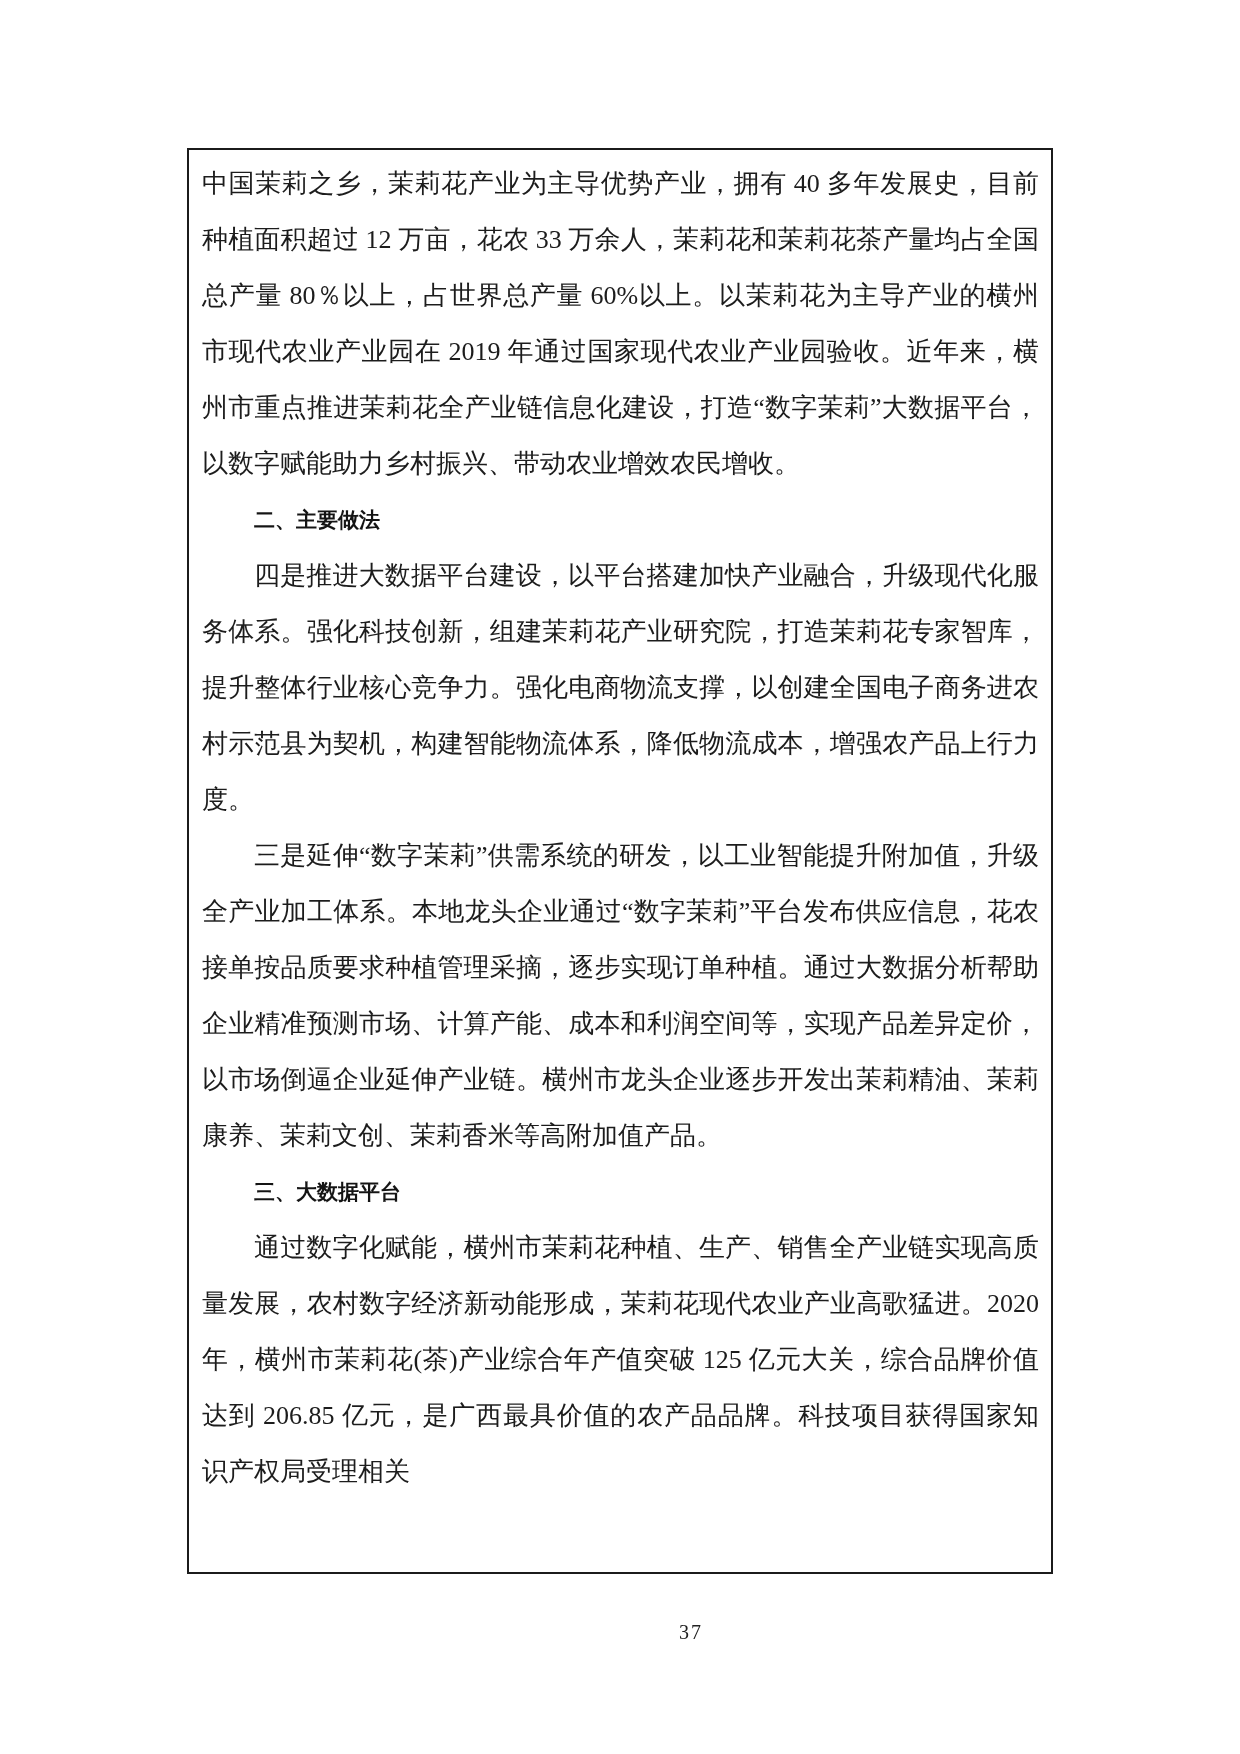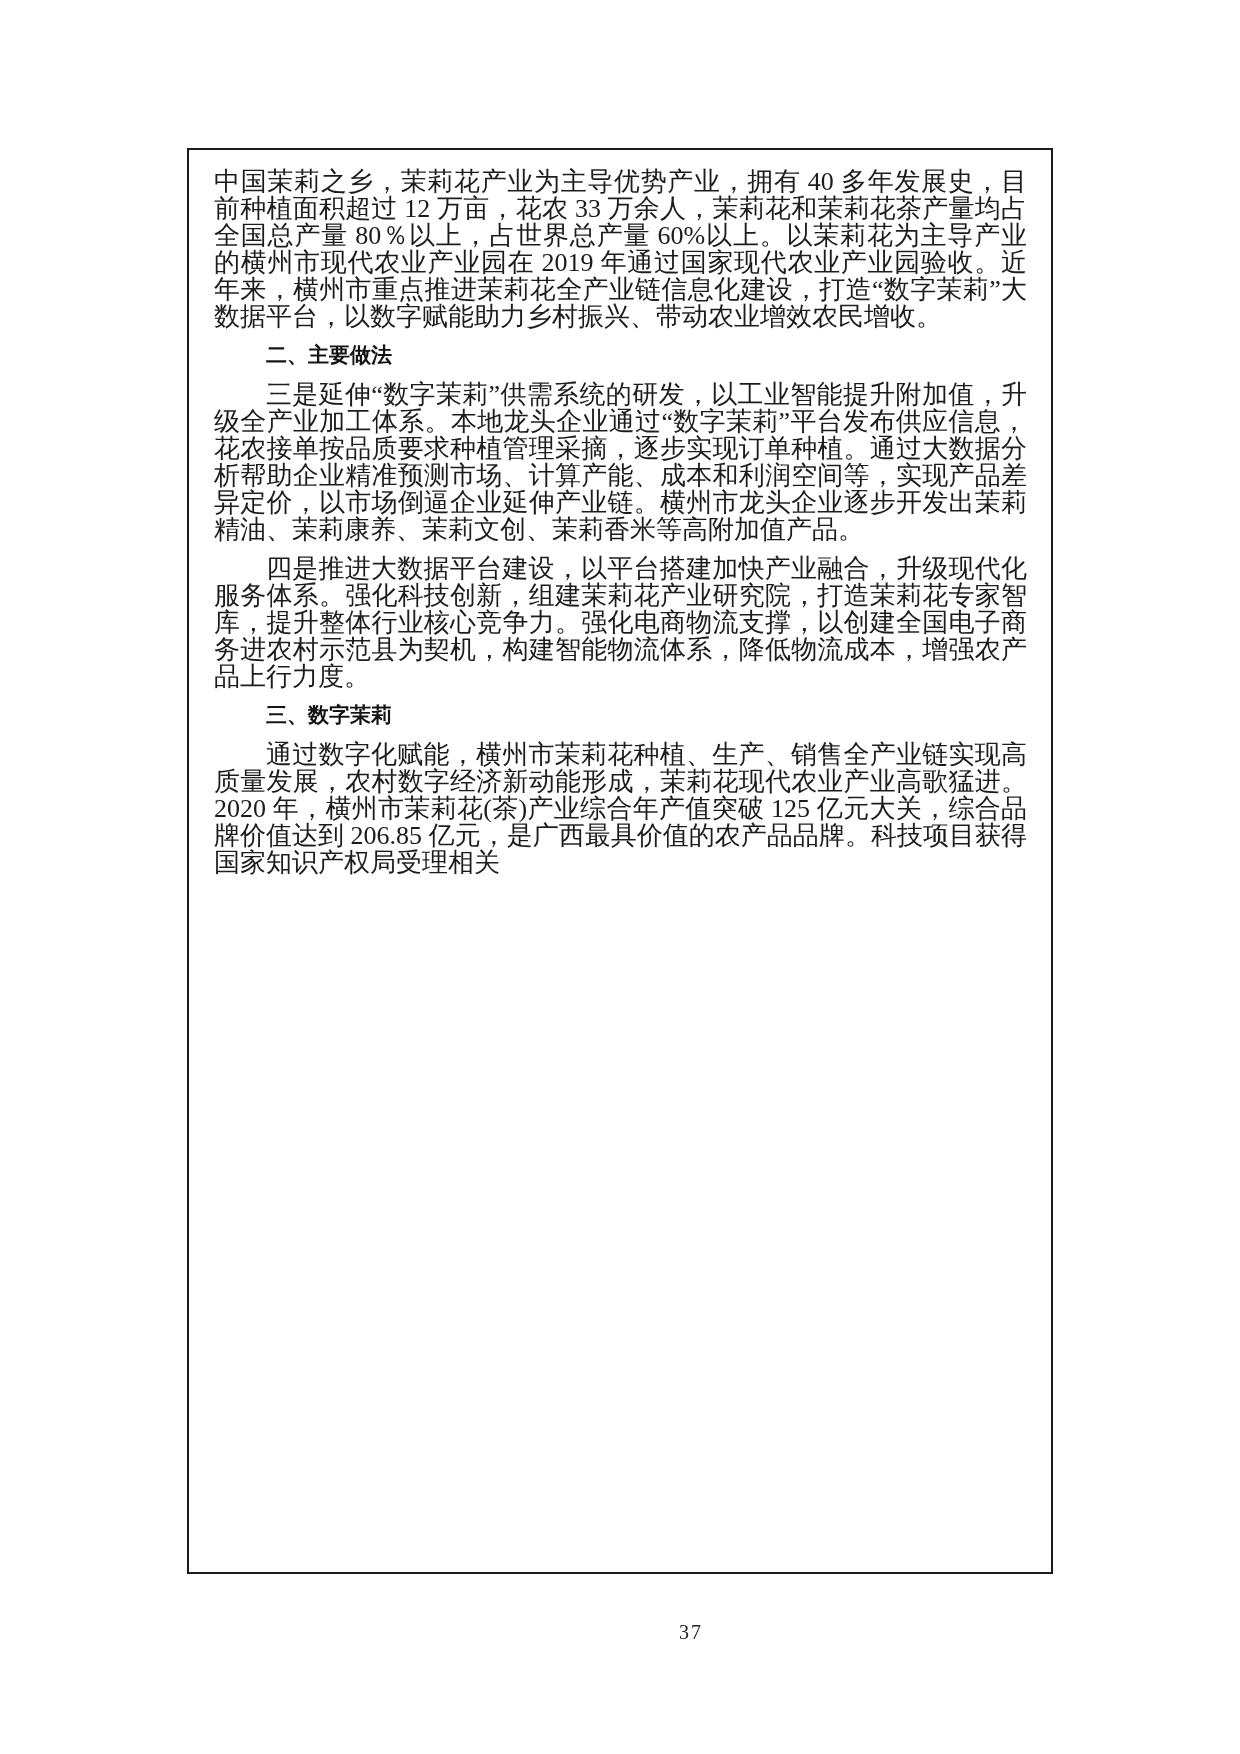--- a/index.html
+++ b/index.html
@@ -27,9 +27,9 @@
     background: #ffffff;
   }
   .para {
-    margin: 12px;
+    margin: 0;
     font-size: 26px;
-    line-height: 27px;
+    line-height: 56px;
     color: #1c1c1c;
     font-family: "Liberation Serif", "DejaVu Serif", serif;
     text-align: justify;

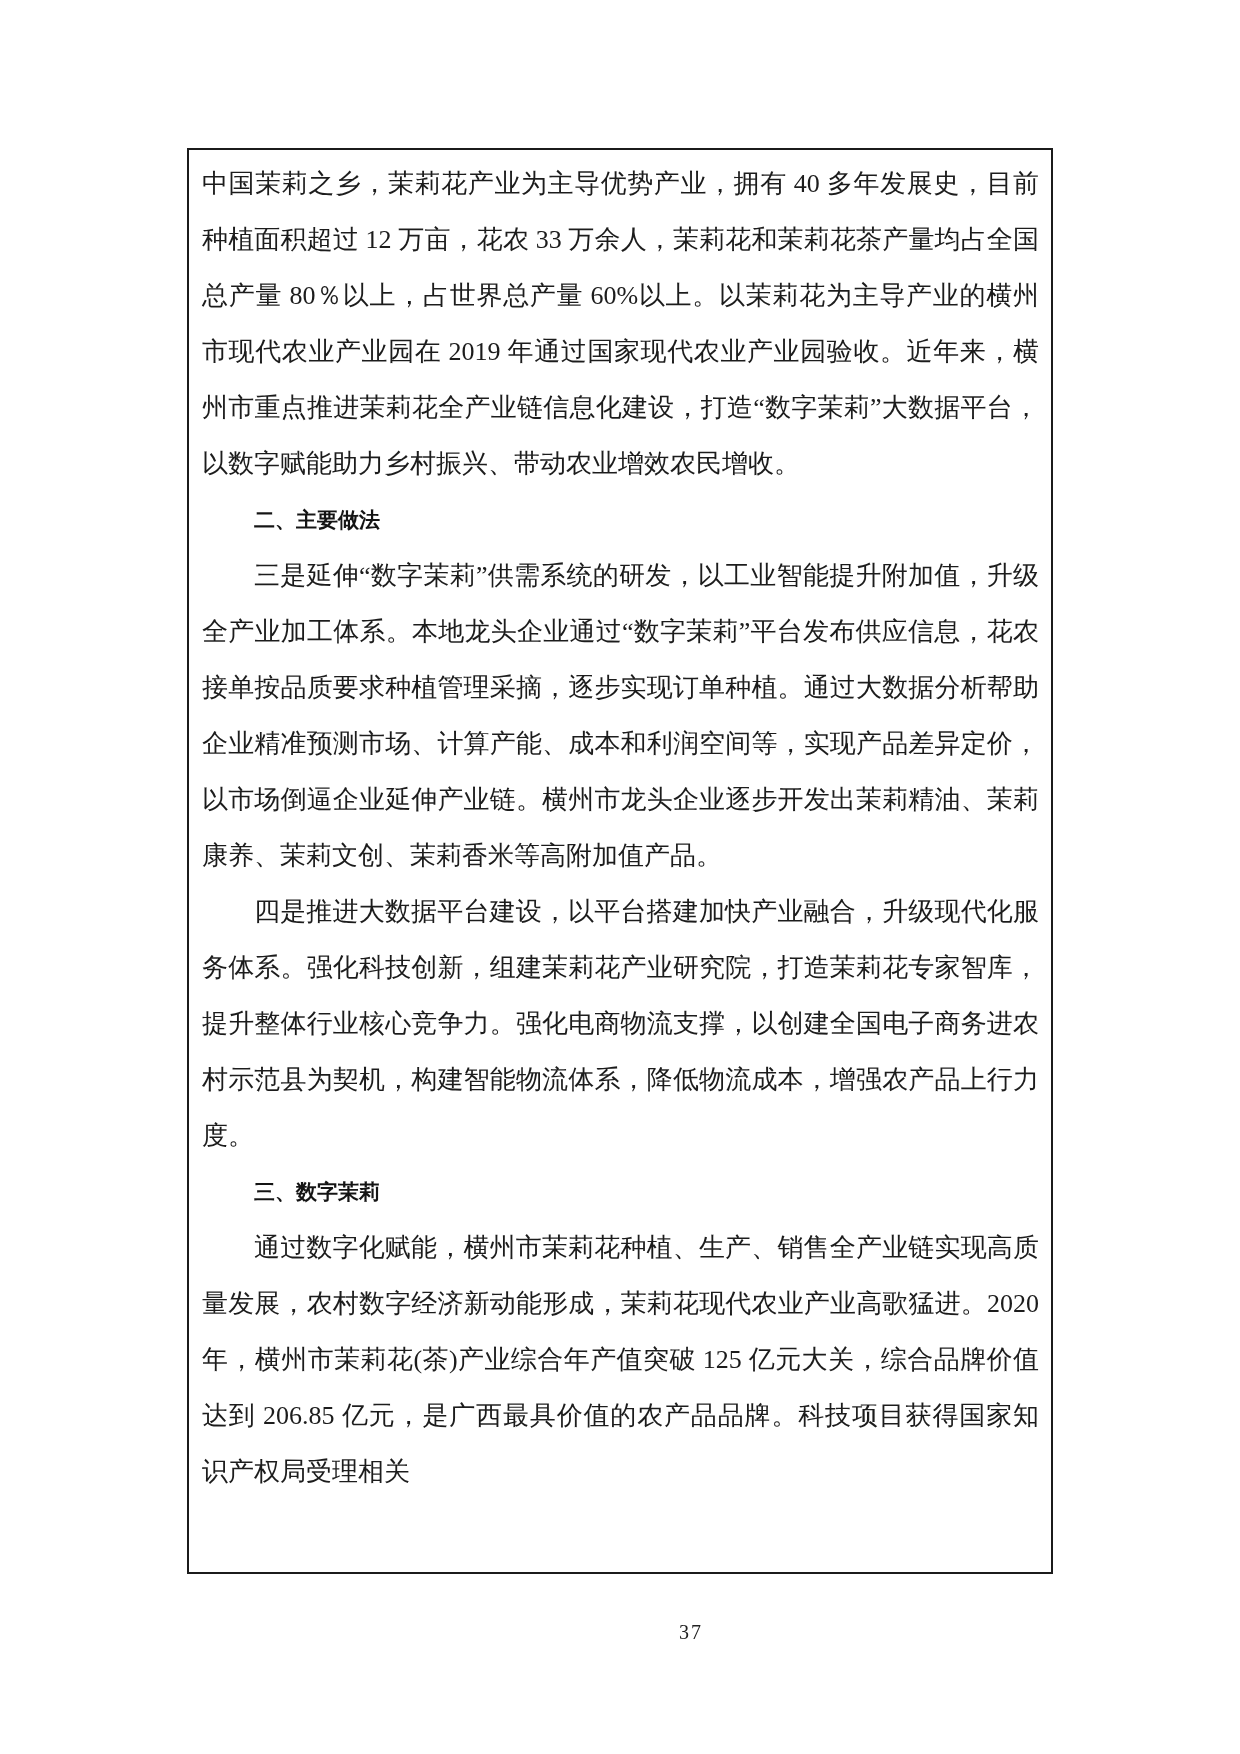--- a/index.html
+++ b/index.html
@@ -70,9 +70,9 @@
 
 
 
+    <p class="para indent">四是推进大数据平台建设，以平台搭建加快产业融合，升级现代化服务体系。强化科技创新，组建茉莉花产业研究院，打造茉莉花专家智库，提升整体行业核心竞争力。强化电商物流支撑，以创建全国电子商务进农村示范县为契机，构建智能物流体系，降低物流成本，增强农产品上行力度。</p>
+
     <p class="para indent">三是延伸“数字茉莉”供需系统的研发，以工业智能提升附加值，升级全产业加工体系。本地龙头企业通过“数字茉莉”平台发布供应信息，花农接单按品质要求种植管理采摘，逐步实现订单种植。通过大数据分析帮助企业精准预测市场、计算产能、成本和利润空间等，实现产品差异定价，以市场倒逼企业延伸产业链。横州市龙头企业逐步开发出茉莉精油、茉莉康养、茉莉文创、茉莉香米等高附加值产品。</p>
-
-    <p class="para indent">四是推进大数据平台建设，以平台搭建加快产业融合，升级现代化服务体系。强化科技创新，组建茉莉花产业研究院，打造茉莉花专家智库，提升整体行业核心竞争力。强化电商物流支撑，以创建全国电子商务进农村示范县为契机，构建智能物流体系，降低物流成本，增强农产品上行力度。</p>
 
     <p class="para heading">三、数字茉莉</p>
 

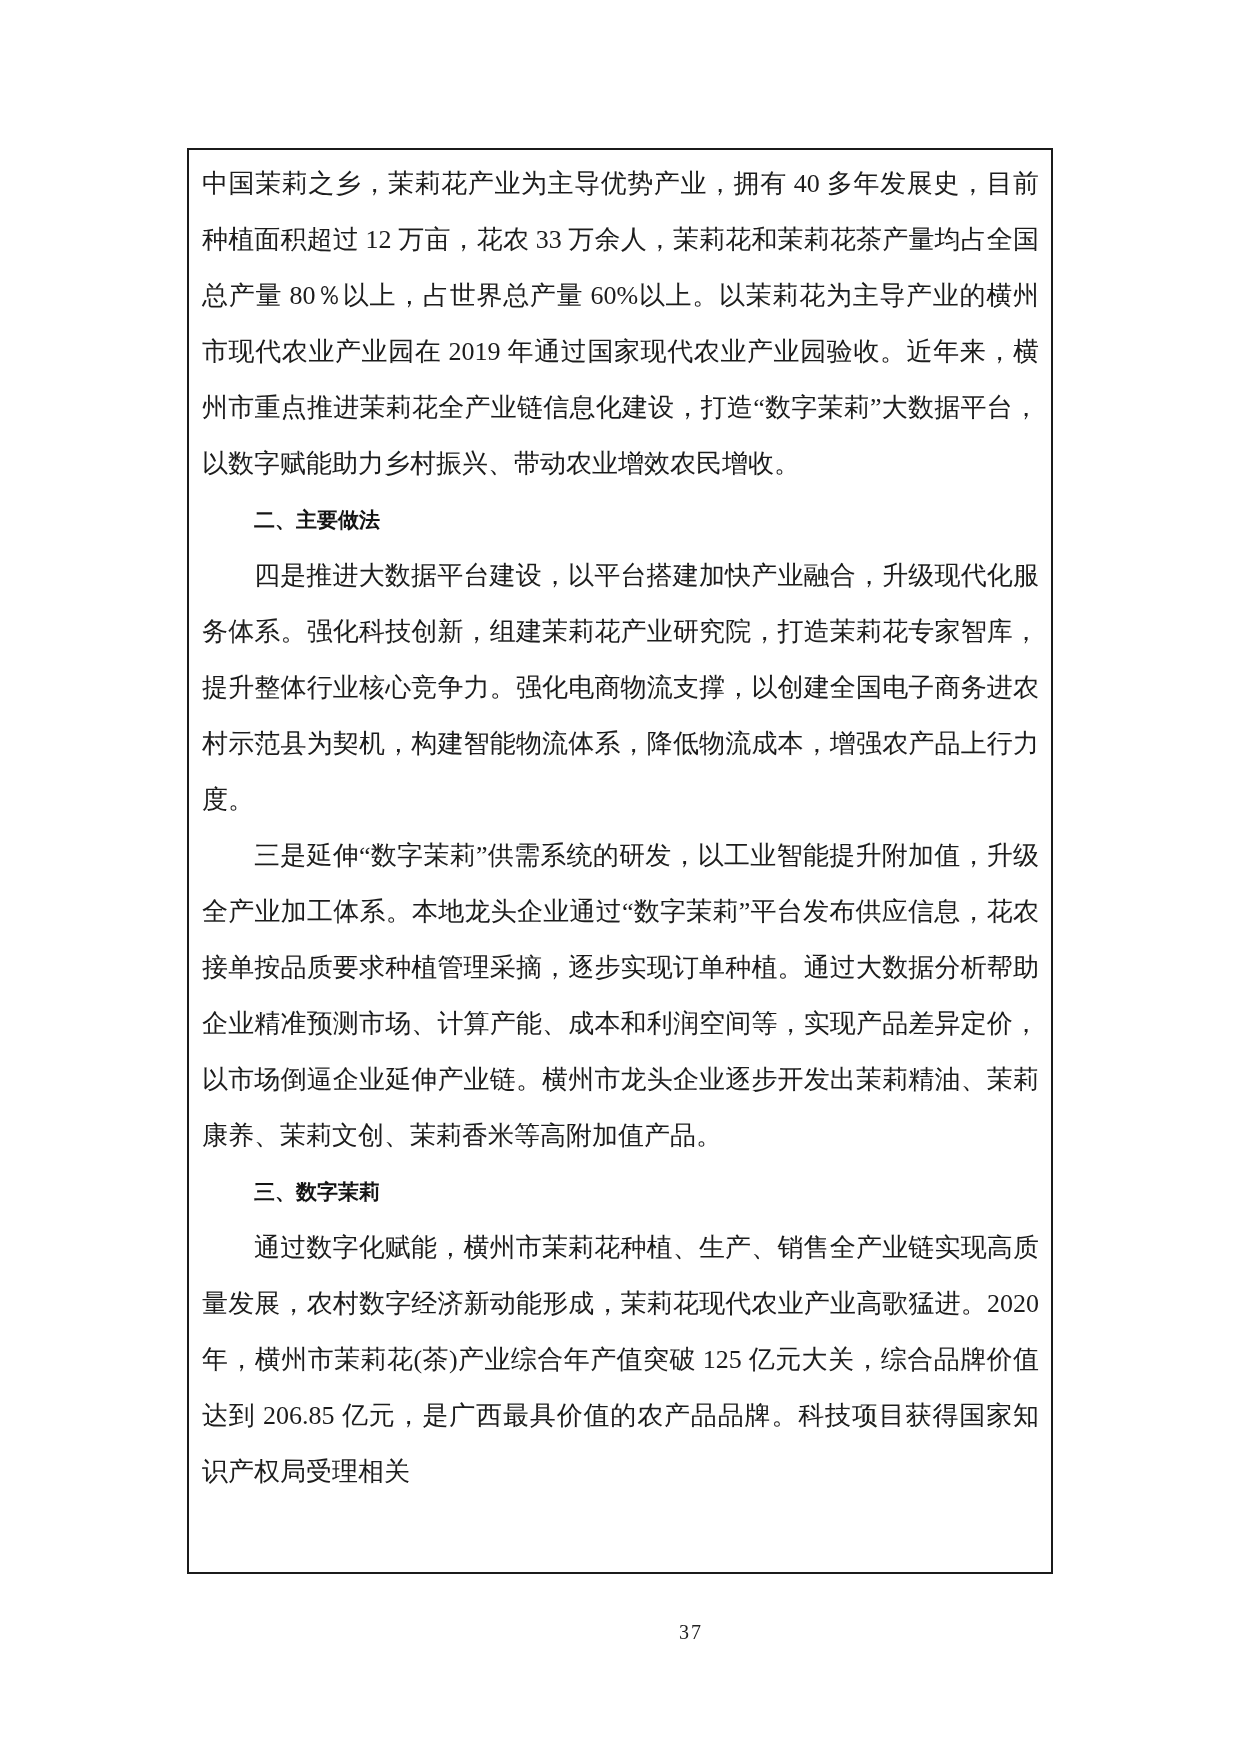--- a/index.html
+++ b/index.html
@@ -74,7 +74,7 @@
 
     <p class="para indent">三是延伸“数字茉莉”供需系统的研发，以工业智能提升附加值，升级全产业加工体系。本地龙头企业通过“数字茉莉”平台发布供应信息，花农接单按品质要求种植管理采摘，逐步实现订单种植。通过大数据分析帮助企业精准预测市场、计算产能、成本和利润空间等，实现产品差异定价，以市场倒逼企业延伸产业链。横州市龙头企业逐步开发出茉莉精油、茉莉康养、茉莉文创、茉莉香米等高附加值产品。</p>
 
-    <p class="para heading">三、数字茉莉</p>
+    <p class="para heading">三、大数据平台</p>
 
     <p class="para indent">通过数字化赋能，横州市茉莉花种植、生产、销售全产业链实现高质量发展，农村数字经济新动能形成，茉莉花现代农业产业高歌猛进。2020 年，横州市茉莉花(茶)产业综合年产值突破 125 亿元大关，综合品牌价值达到 206.85 亿元，是广西最具价值的农产品品牌。科技项目获得国家知识产权局受理相关</p>
   </div>

